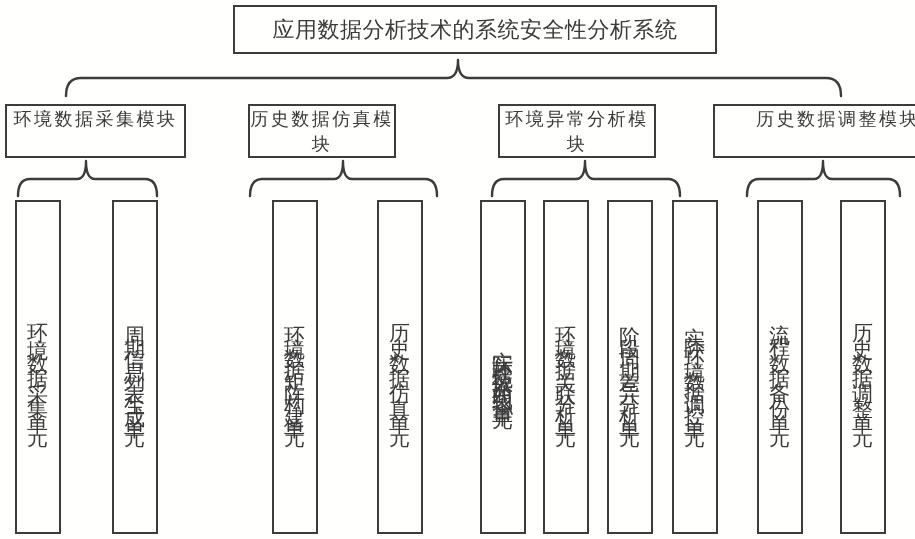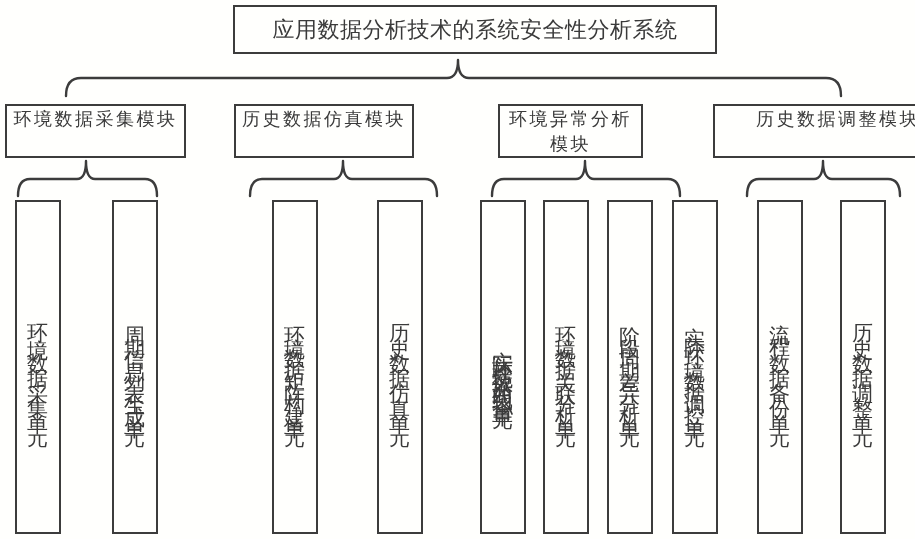--- a/index.html
+++ b/index.html
@@ -98,7 +98,7 @@
   <div class="box module-box" style="left:5px; width:181px;">
     <span>环境数据采集模块</span>
   </div>
-  <div class="box module-box" style="left:234px; width:180px;">
+  <div class="box module-box" style="left:248px; width:148px;">
     <span>历史数据仿真模块</span>
   </div>
   <div class="box module-box" style="left:498px; width:145px;">

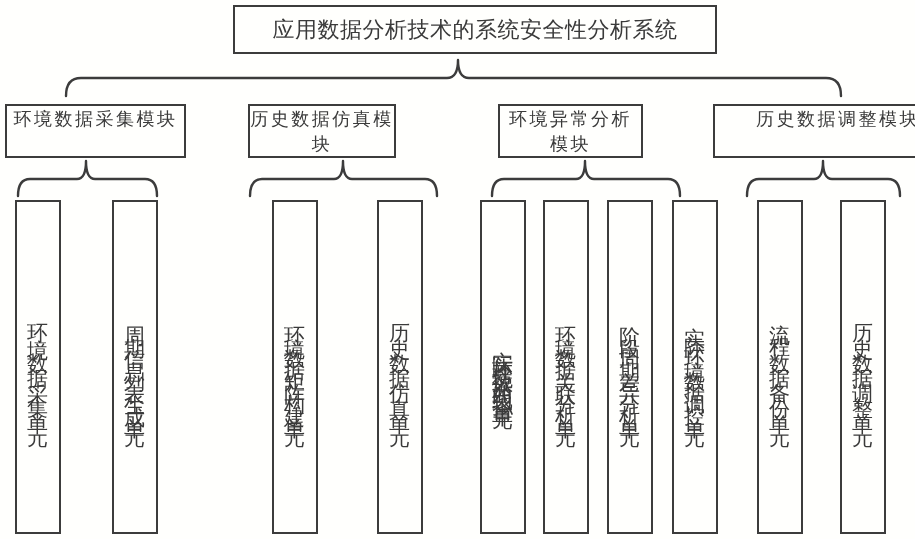--- a/index.html
+++ b/index.html
@@ -101,7 +101,7 @@
   <div class="box module-box" style="left:248px; width:148px;">
     <span>历史数据仿真模块</span>
   </div>
-  <div class="box module-box" style="left:498px; width:145px;">
+  <div class="box module-box" style="left:498px; width:158px;">
     <span>环境异常分析模块</span>
   </div>
   <div class="box module-box" style="left:713px; width:213px;padding-left:37px;">

